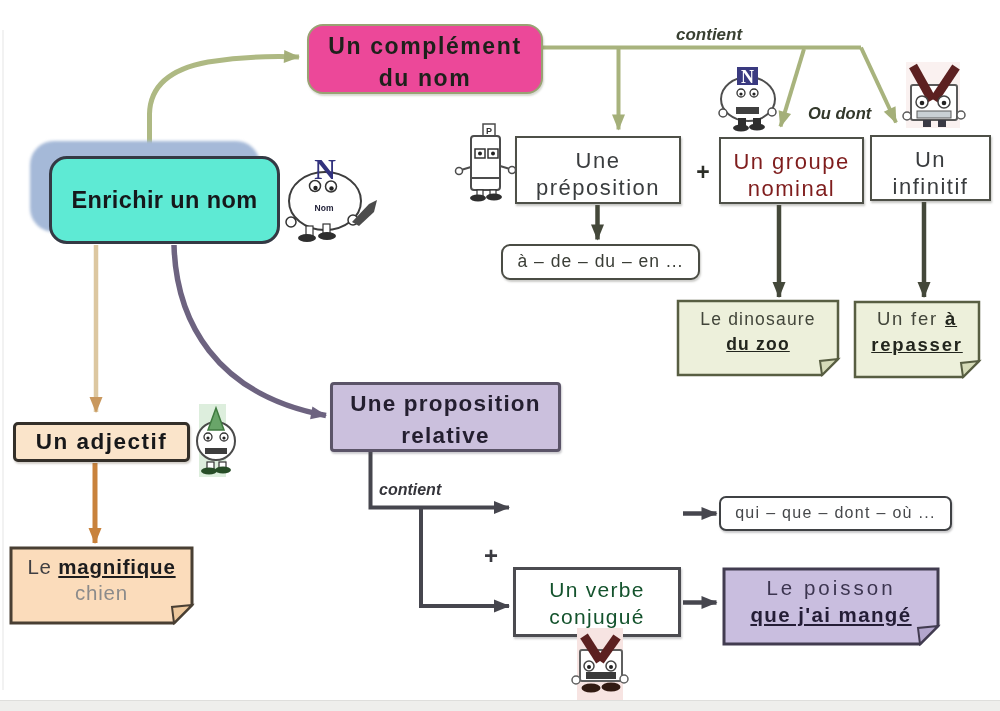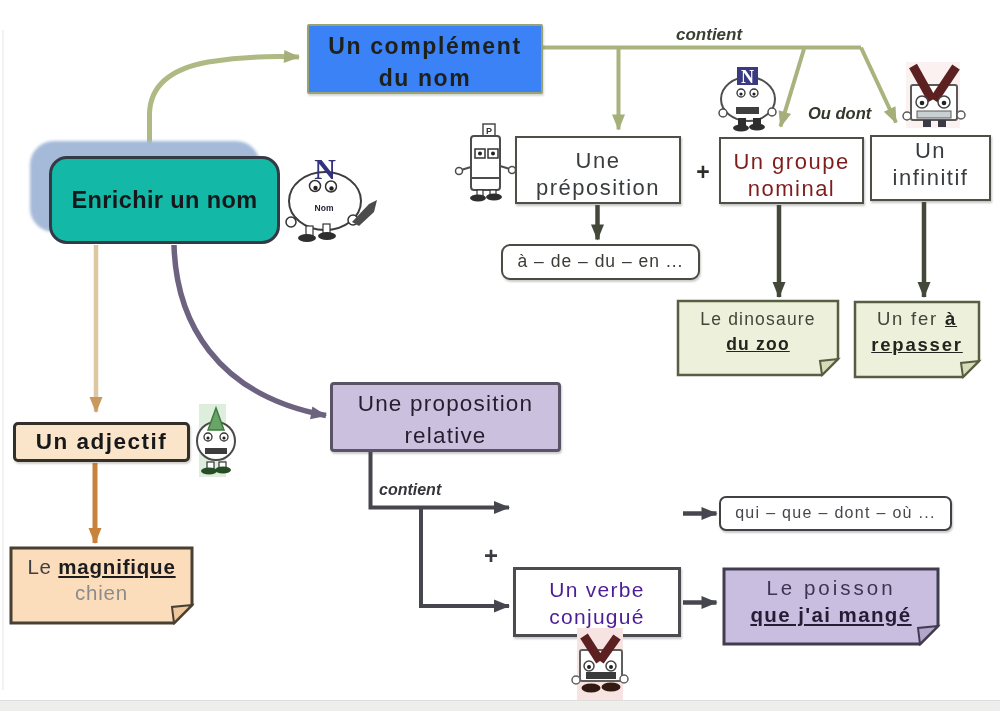--- a/index.html
+++ b/index.html
@@ -11,8 +11,8 @@
 .b{font-weight:bold}
 .u{text-decoration:underline}
 
-#comp{left:307px;top:24px;width:236px;height:70px;background:#3b82f6;border:2.5px solid #99a273;box-shadow:1px 2px 2px rgba(120,125,100,0.3);
-      border-radius:2px;font-weight:bold;font-size:23px;line-height:32px;letter-spacing:1.6px;
+#comp{left:307px;top:24px;width:236px;height:70px;background:#ec4899;border:2.5px solid #99a273;box-shadow:1px 2px 2px rgba(120,125,100,0.3);
+      border-radius:16px;font-weight:bold;font-size:23px;line-height:32px;letter-spacing:1.6px;
       color:#1e211b;padding-top:4px}
 
 #enshadow{left:30px;top:141px;width:230px;height:91px;background:#a5b9d8;border-radius:24px;filter:blur(1.5px)}

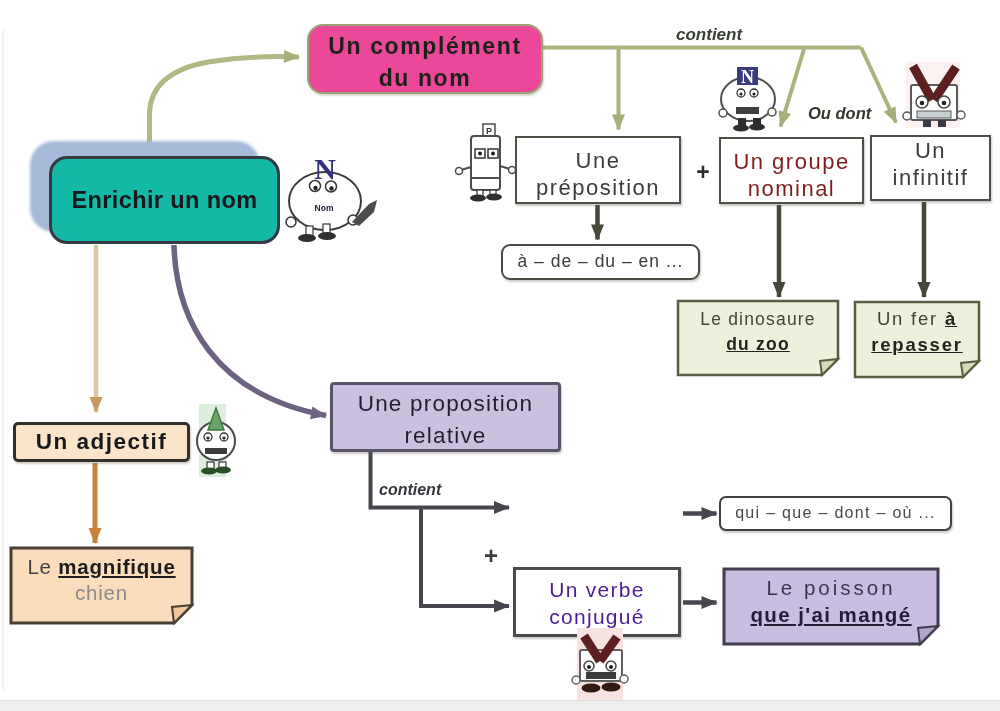--- a/index.html
+++ b/index.html
@@ -25,7 +25,7 @@
 #groupe{left:719px;top:137px;width:145px;height:67px;background:#fff;border:2.5px solid #4e5048;box-shadow:1px 2px 2px rgba(90,90,80,0.35);
         font-size:22px;letter-spacing:1.5px;line-height:27px;padding-top:9px;color:#7f1d1d}
 #infini{left:870px;top:135px;width:121px;height:66px;background:#fff;border:2.5px solid #4e5048;box-shadow:1px 2px 2px rgba(90,90,80,0.35);
-        font-size:22px;letter-spacing:1.5px;line-height:27px;color:#3a3d3f}
+        font-size:22px;letter-spacing:1.5px;line-height:27px;padding-top:9px;color:#3a3d3f}
 #plus1{left:692px;top:159px;width:22px;font-size:23px;font-weight:bold;color:#2c2e28}
 #adedu{left:501px;top:244px;width:199px;height:36px;background:#fff;border:2px solid #4a4c44;box-shadow:1px 2px 2px rgba(90,90,80,0.3);
        border-radius:9px;font-size:17.5px;letter-spacing:1px;line-height:31px;color:#3a3d36}

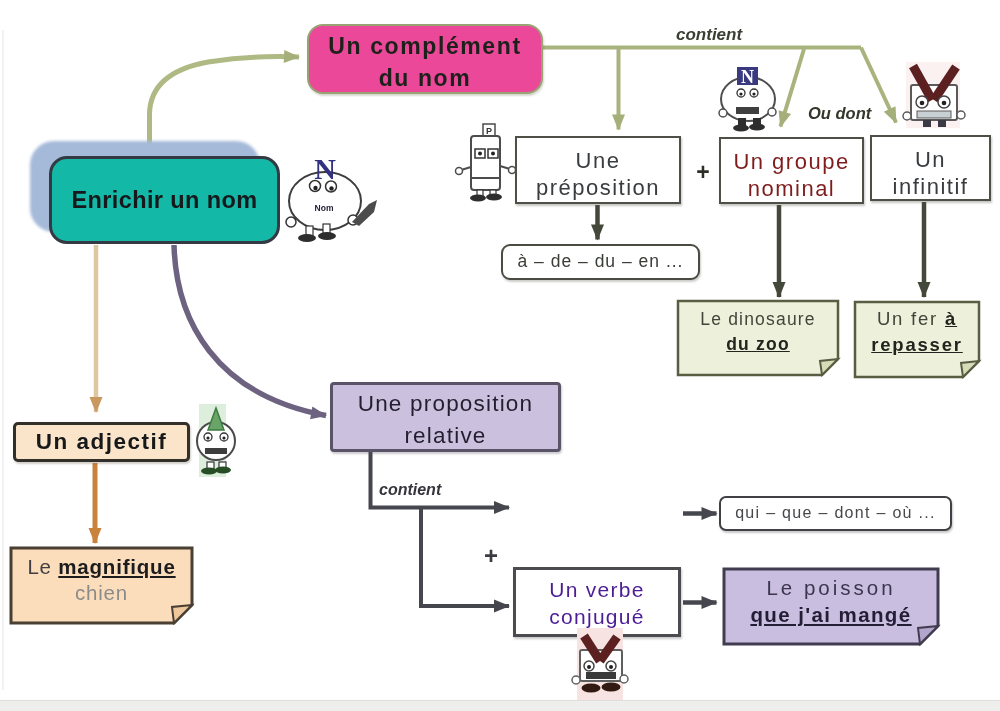--- a/index.html
+++ b/index.html
@@ -16,7 +16,7 @@
       color:#1e211b;padding-top:4px}
 
 #enshadow{left:30px;top:141px;width:230px;height:91px;background:#a5b9d8;border-radius:24px;filter:blur(1.5px)}
-#enrichir{left:49px;top:156px;width:231px;height:88px;background:#14b8a6;border:3px solid #343944;
+#enrichir{left:49px;top:156px;width:231px;height:88px;background:#5eead4;border:3px solid #343944;
           border-radius:18px;font-weight:bold;font-size:23.5px;letter-spacing:0.4px;color:#16181b;
           line-height:82px}
 

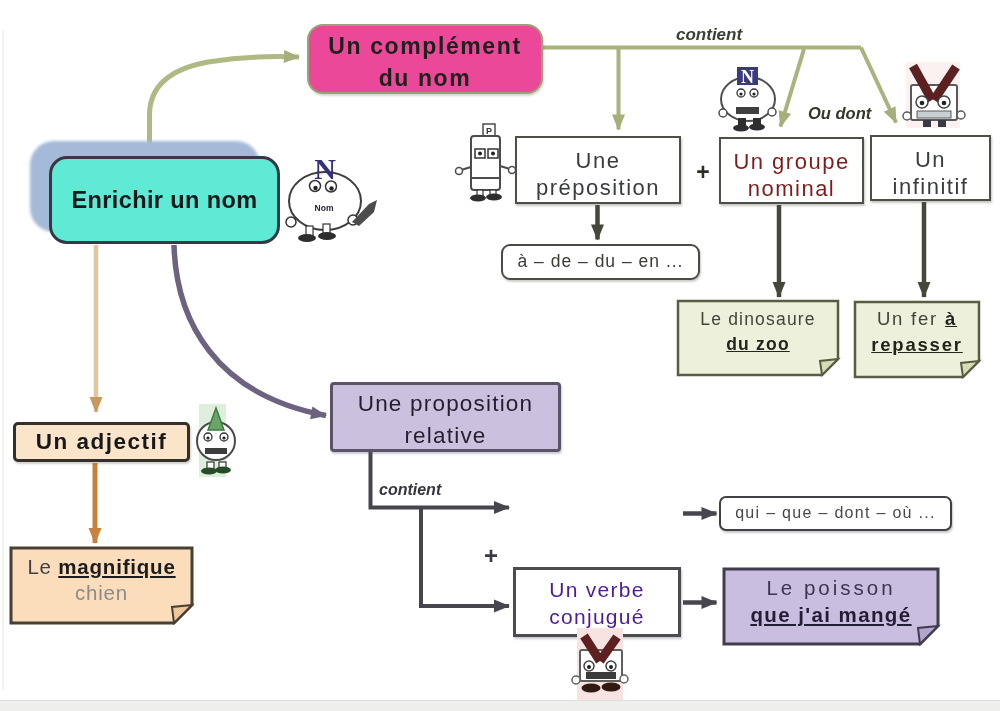--- a/index.html
+++ b/index.html
@@ -38,7 +38,7 @@
 #magn{left:11px;top:548px;width:181px;height:75px;font-size:20.5px;letter-spacing:0.8px;line-height:26px;padding-top:6px;color:#3f3f43}
 
 #prop{left:330px;top:382px;width:231px;height:70px;background:#cbc0dd;border:3px solid #5b5468;box-shadow:1px 2px 2px rgba(90,85,100,0.3);
-      border-radius:4px;font-weight:normal;font-size:22.5px;letter-spacing:1.2px;color:#241f30;
+      border-radius:4px;font-weight:bold;font-size:22.5px;letter-spacing:1.2px;color:#241f30;
       line-height:32px;padding-top:3px}
 #pronom{left:513px;top:480px;width:168px;height:67px;background:#fff;border:3px solid #4b4b50;box-shadow:1px 2px 2px rgba(80,80,85,0.3);
         font-size:21.5px;letter-spacing:1.8px;line-height:28px;padding-top:5px;color:#3a3d3f}

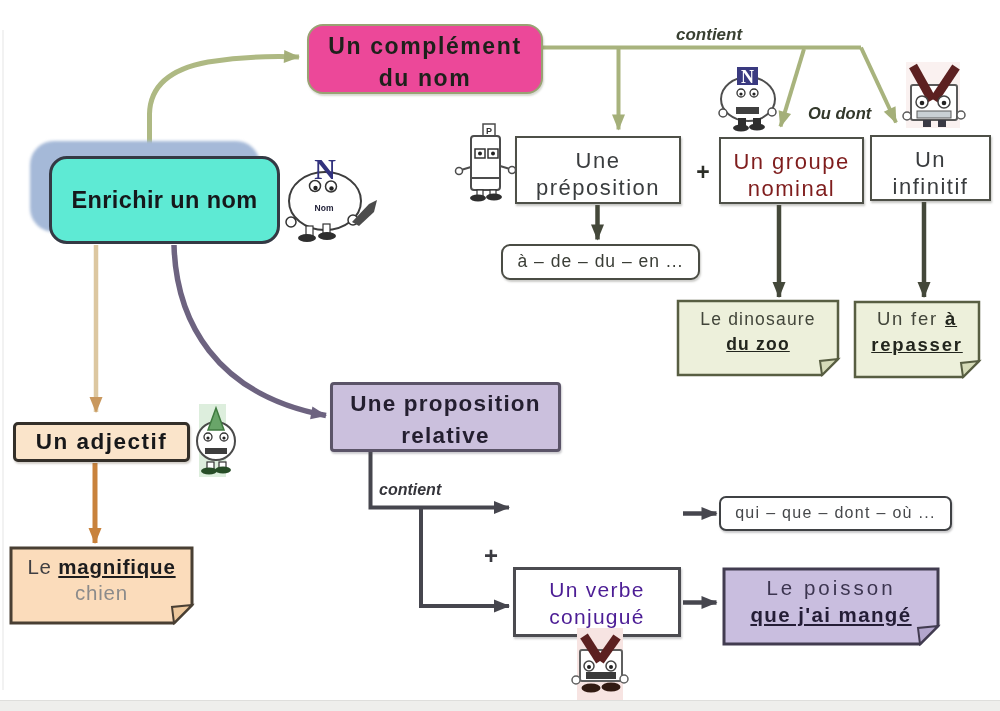--- a/index.html
+++ b/index.html
@@ -43,7 +43,7 @@
 #pronom{left:513px;top:480px;width:168px;height:67px;background:#fff;border:3px solid #4b4b50;box-shadow:1px 2px 2px rgba(80,80,85,0.3);
         font-size:21.5px;letter-spacing:1.8px;line-height:28px;padding-top:5px;color:#3a3d3f}
 #verbe{left:513px;top:567px;width:168px;height:70px;background:#fff;border:3px solid #4b4b50;box-shadow:1px 2px 2px rgba(80,80,85,0.3);
-       font-size:21px;letter-spacing:1.3px;line-height:27px;padding-top:6px;color:#4c1d95}
+       font-size:21px;letter-spacing:1.3px;line-height:27px;padding-top:6px;color:#14532d}
 #qui{left:719px;top:496px;width:233px;height:35px;background:#fff;border:2.5px solid #3f4144;box-shadow:1px 2px 2px rgba(80,80,85,0.3);
      border-radius:7px;font-size:16px;letter-spacing:1.3px;line-height:30px;color:#46484b}
 #poisson{left:724px;top:569px;width:214px;height:90px;font-size:20.5px;letter-spacing:1.4px;line-height:27px;padding-top:5px;color:#3c3550}

